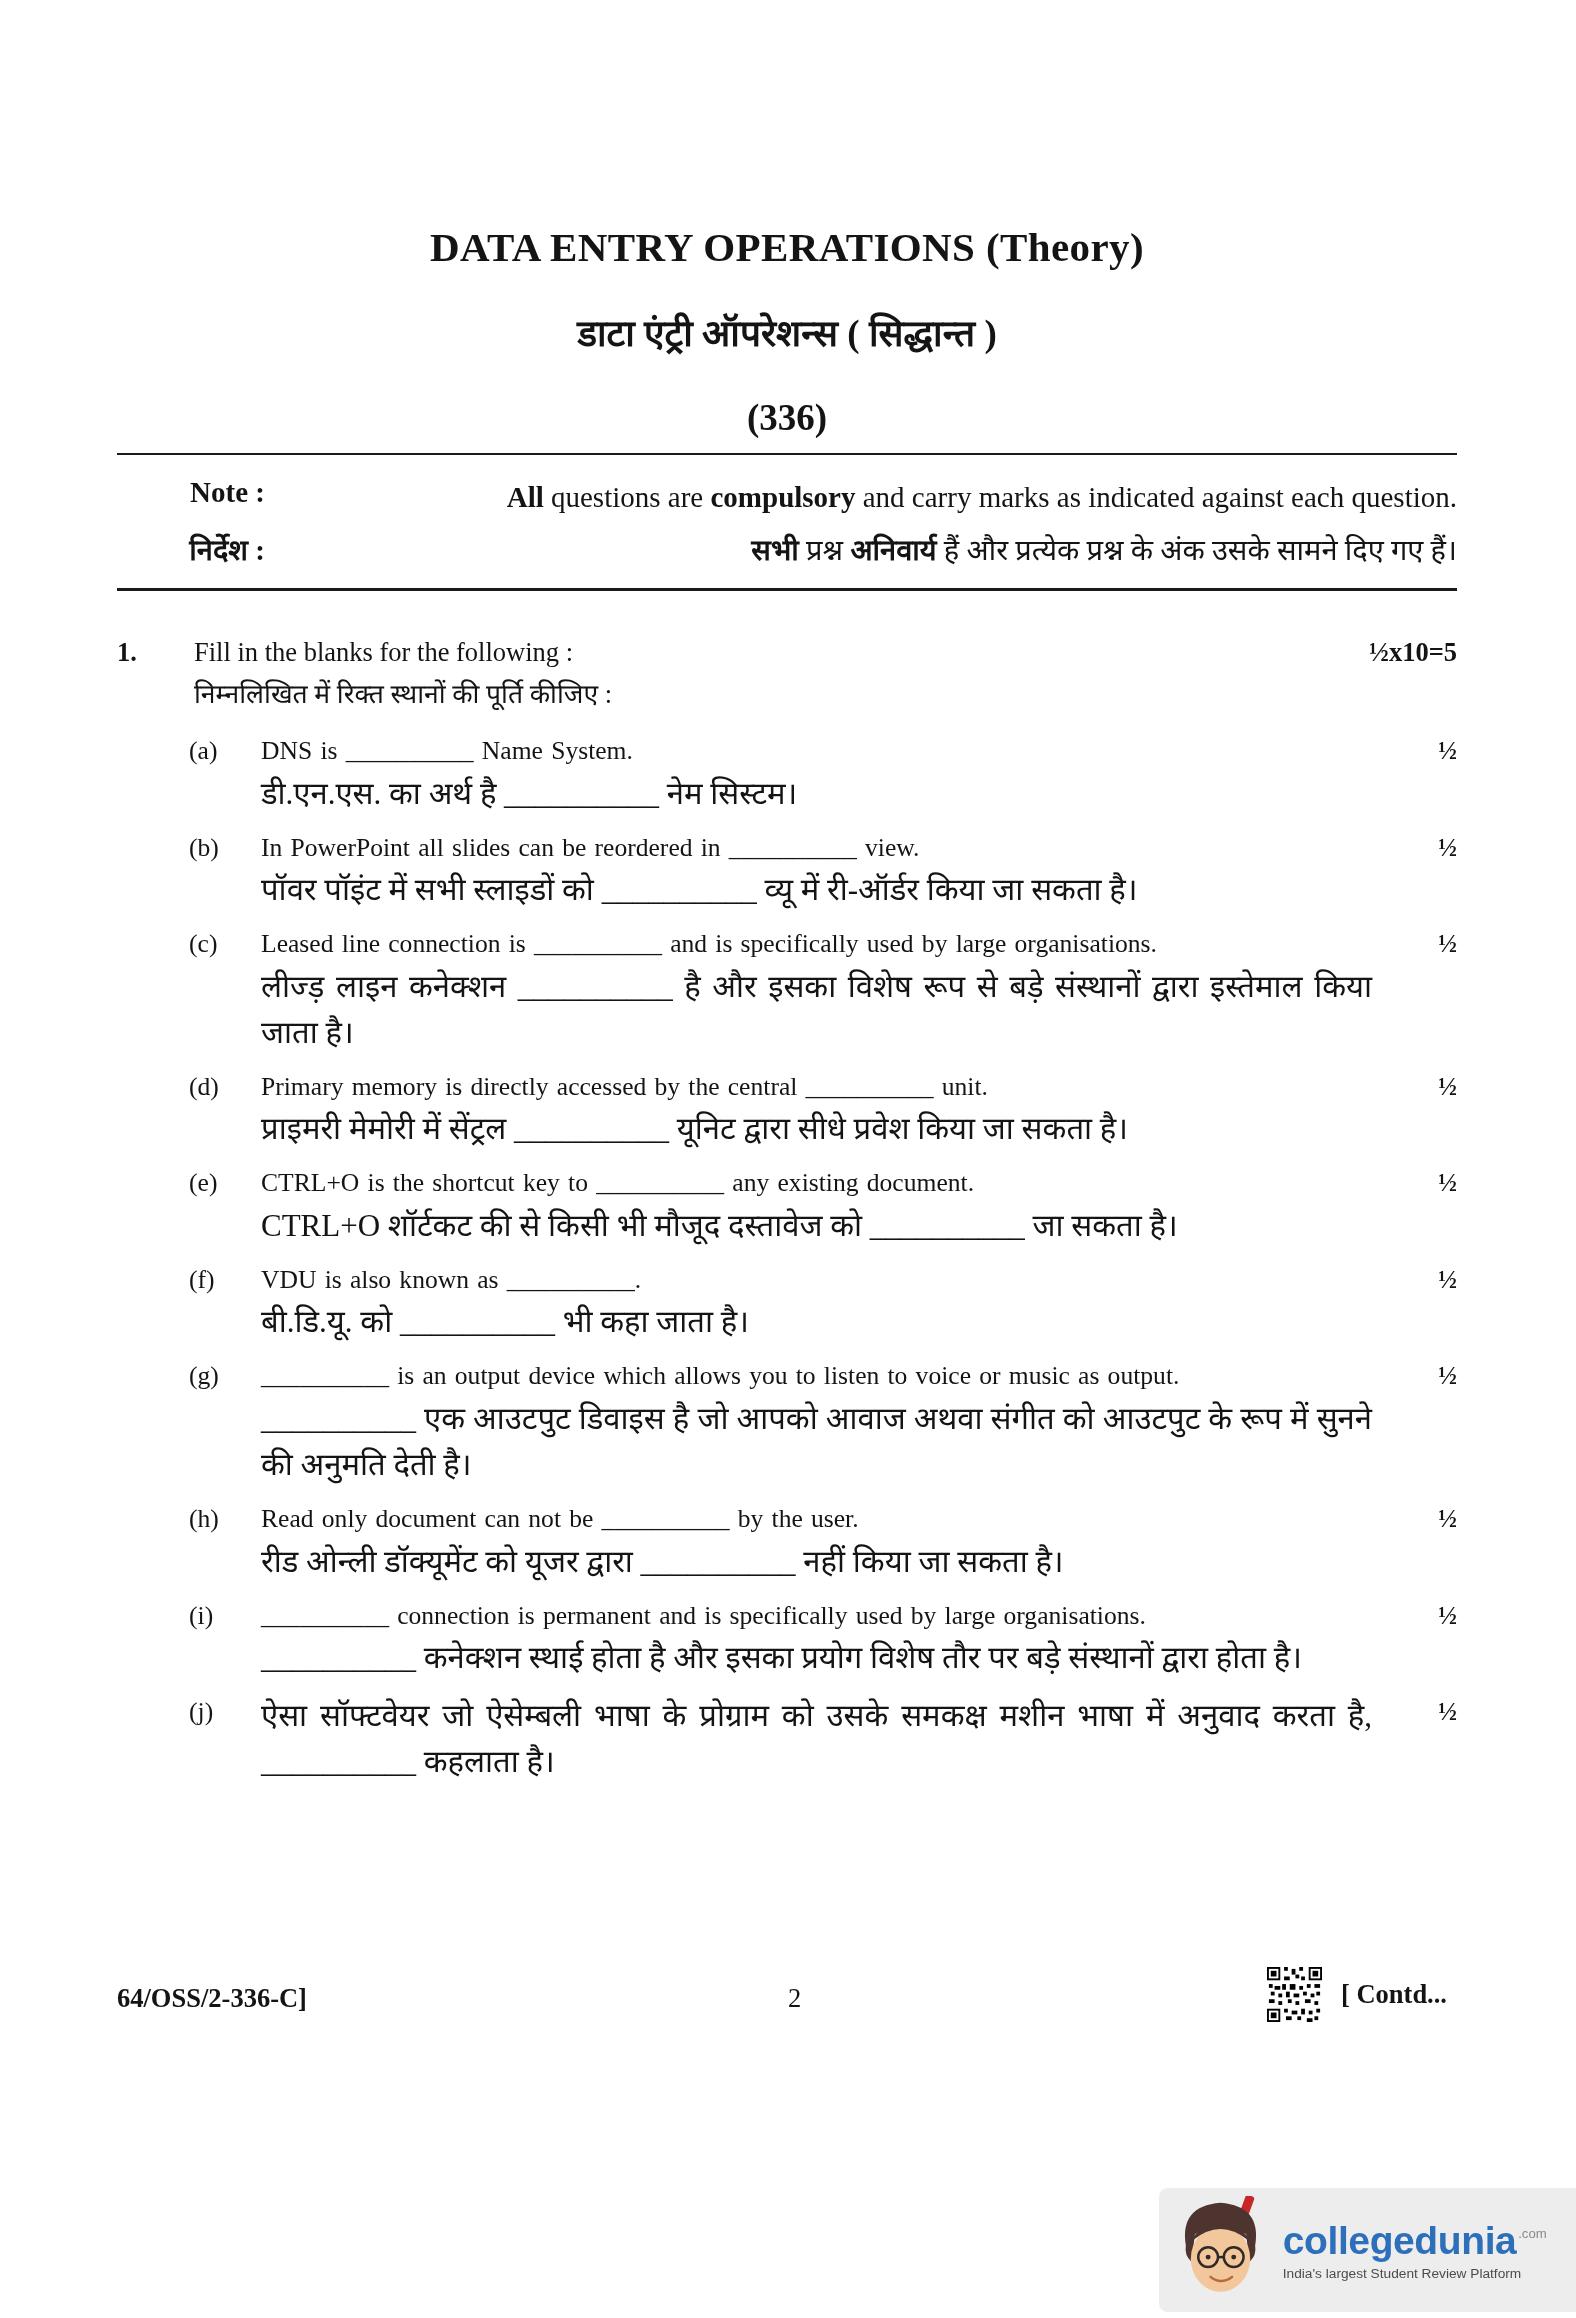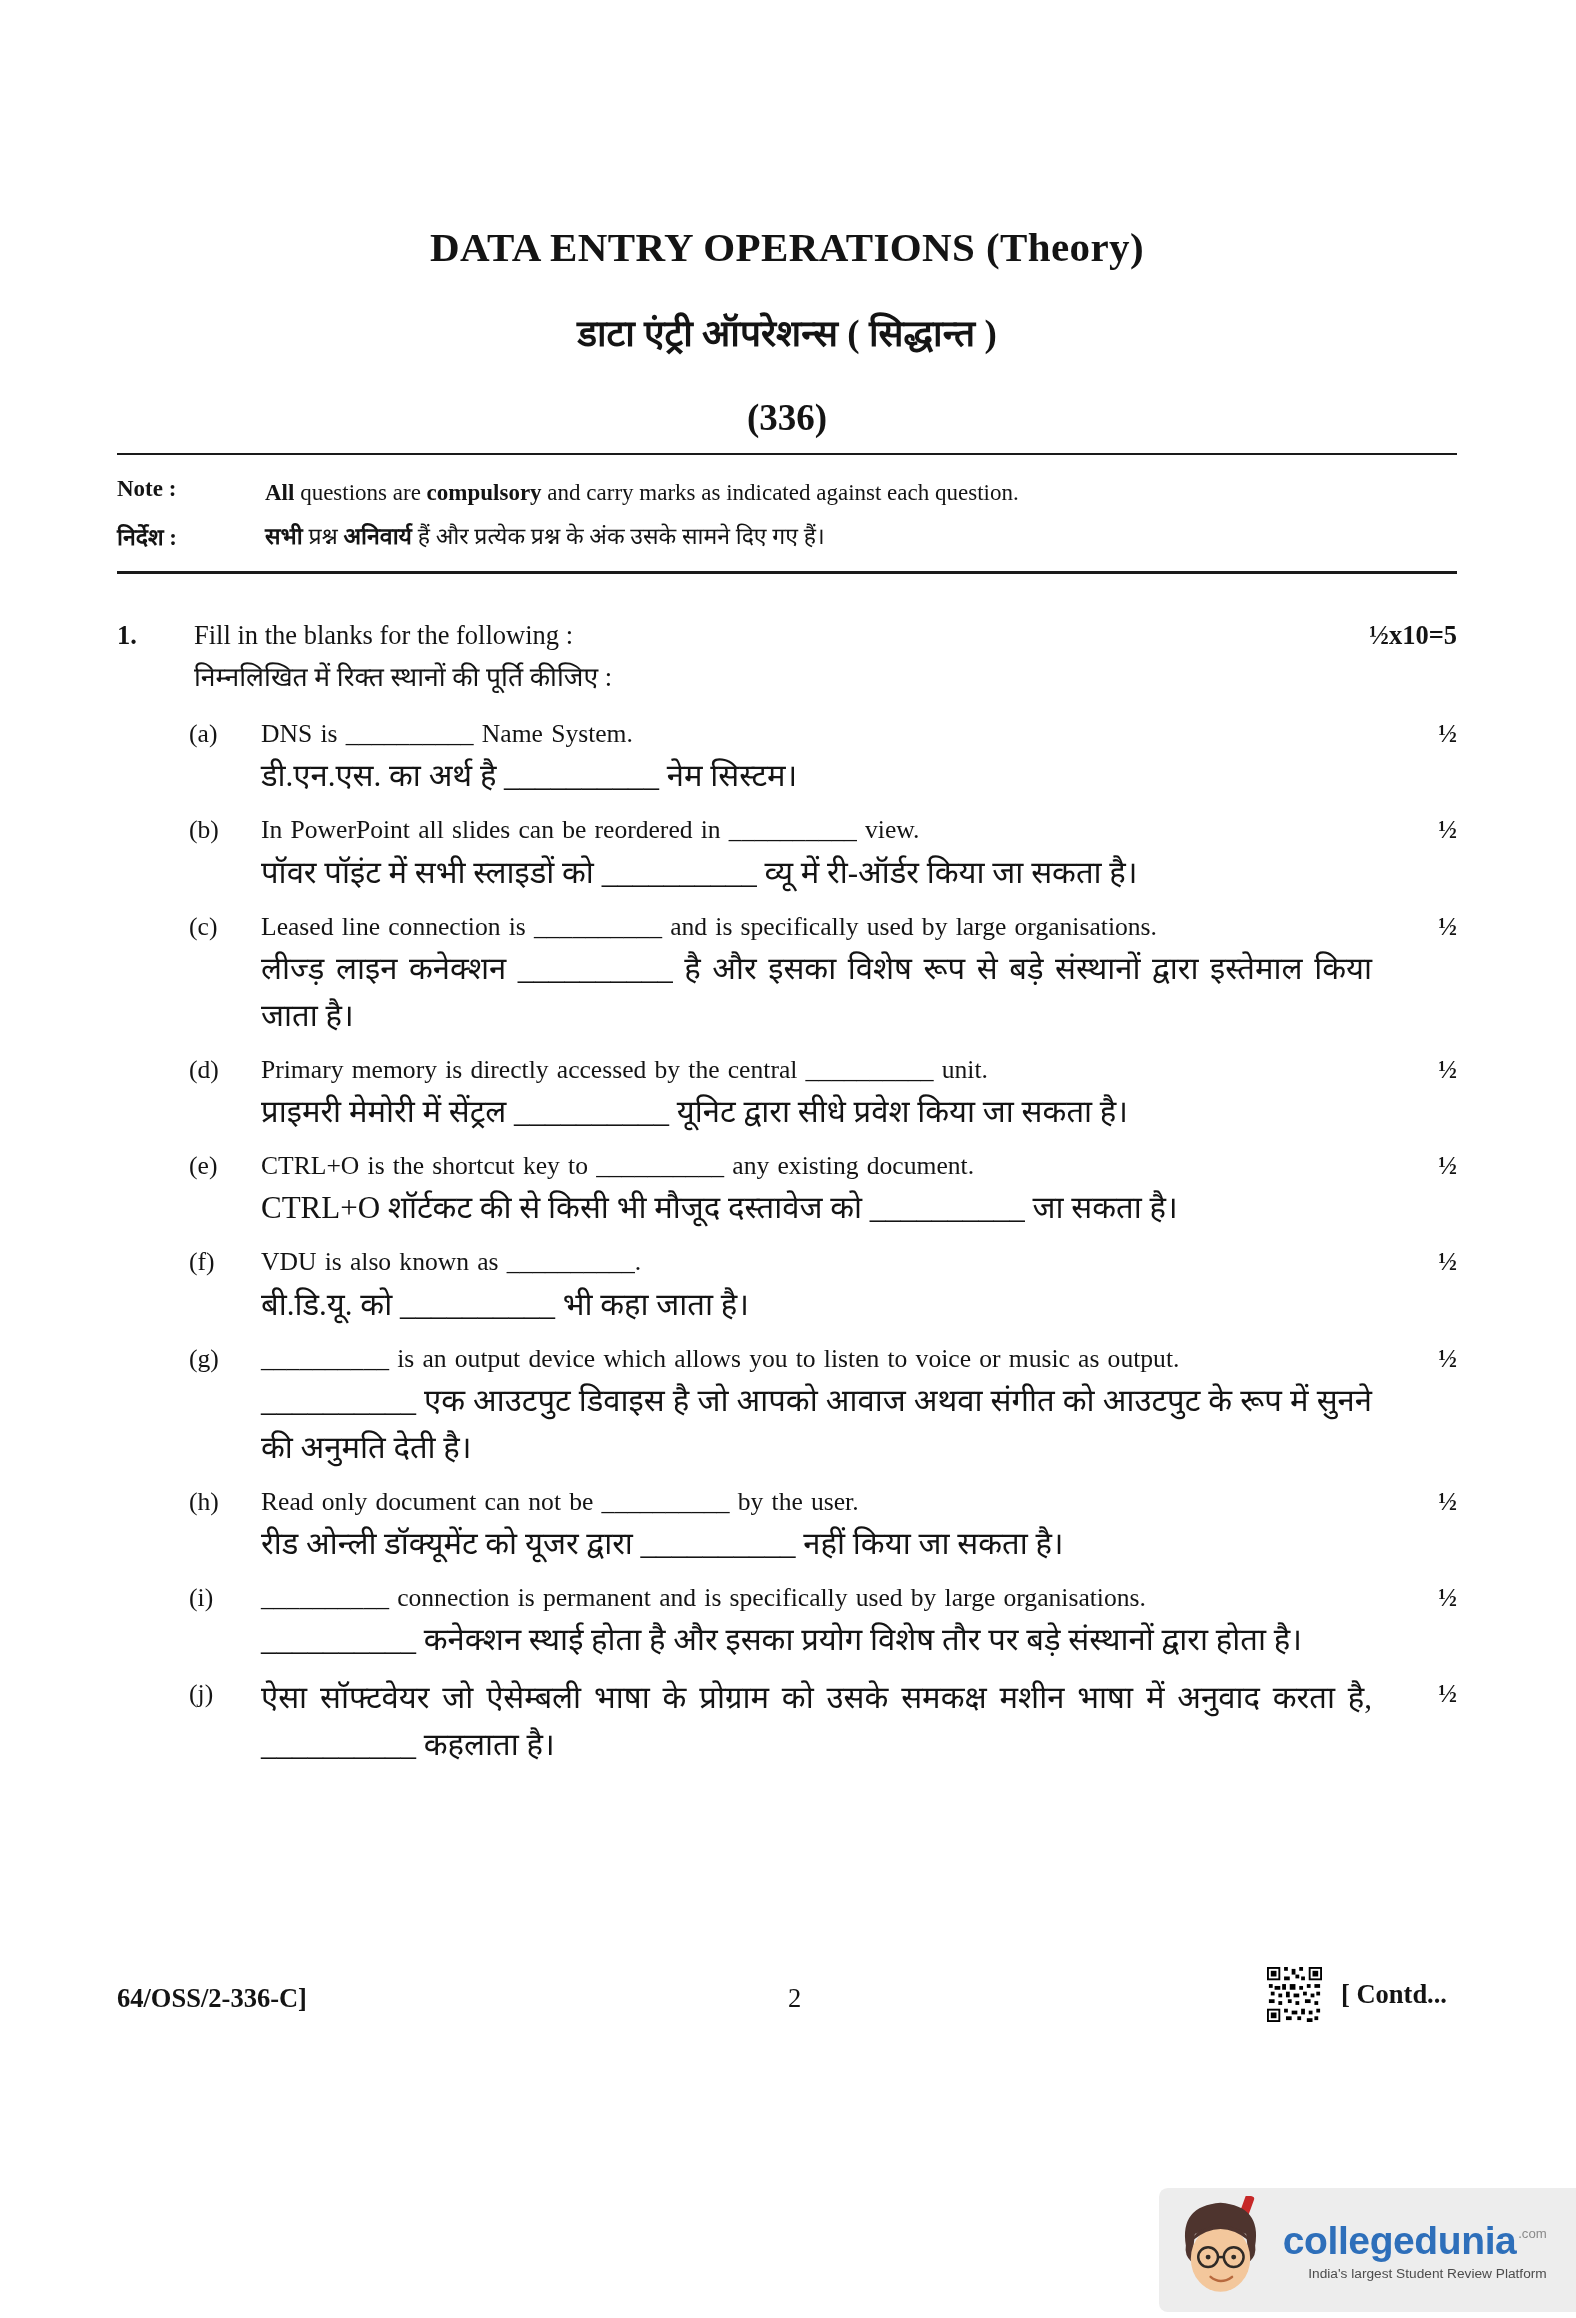--- a/index.html
+++ b/index.html
@@ -28,7 +28,7 @@
   .rule2 { margin-top:17.7px; border-top:3.1px solid #1a1a1a; }
 
   
-  .note-row { display:flex; font-size:23px; margin-top:21px; }
+  .note-row { display:flex; font-size:29px; margin-top:21px;text-align:right; }
   .note-row + .note-row { margin-top:10.6px; }
   .note-label { width:148px; flex:0 0 148px; font-weight:700; }
   .note-text { flex:1; line-height:1.45; }

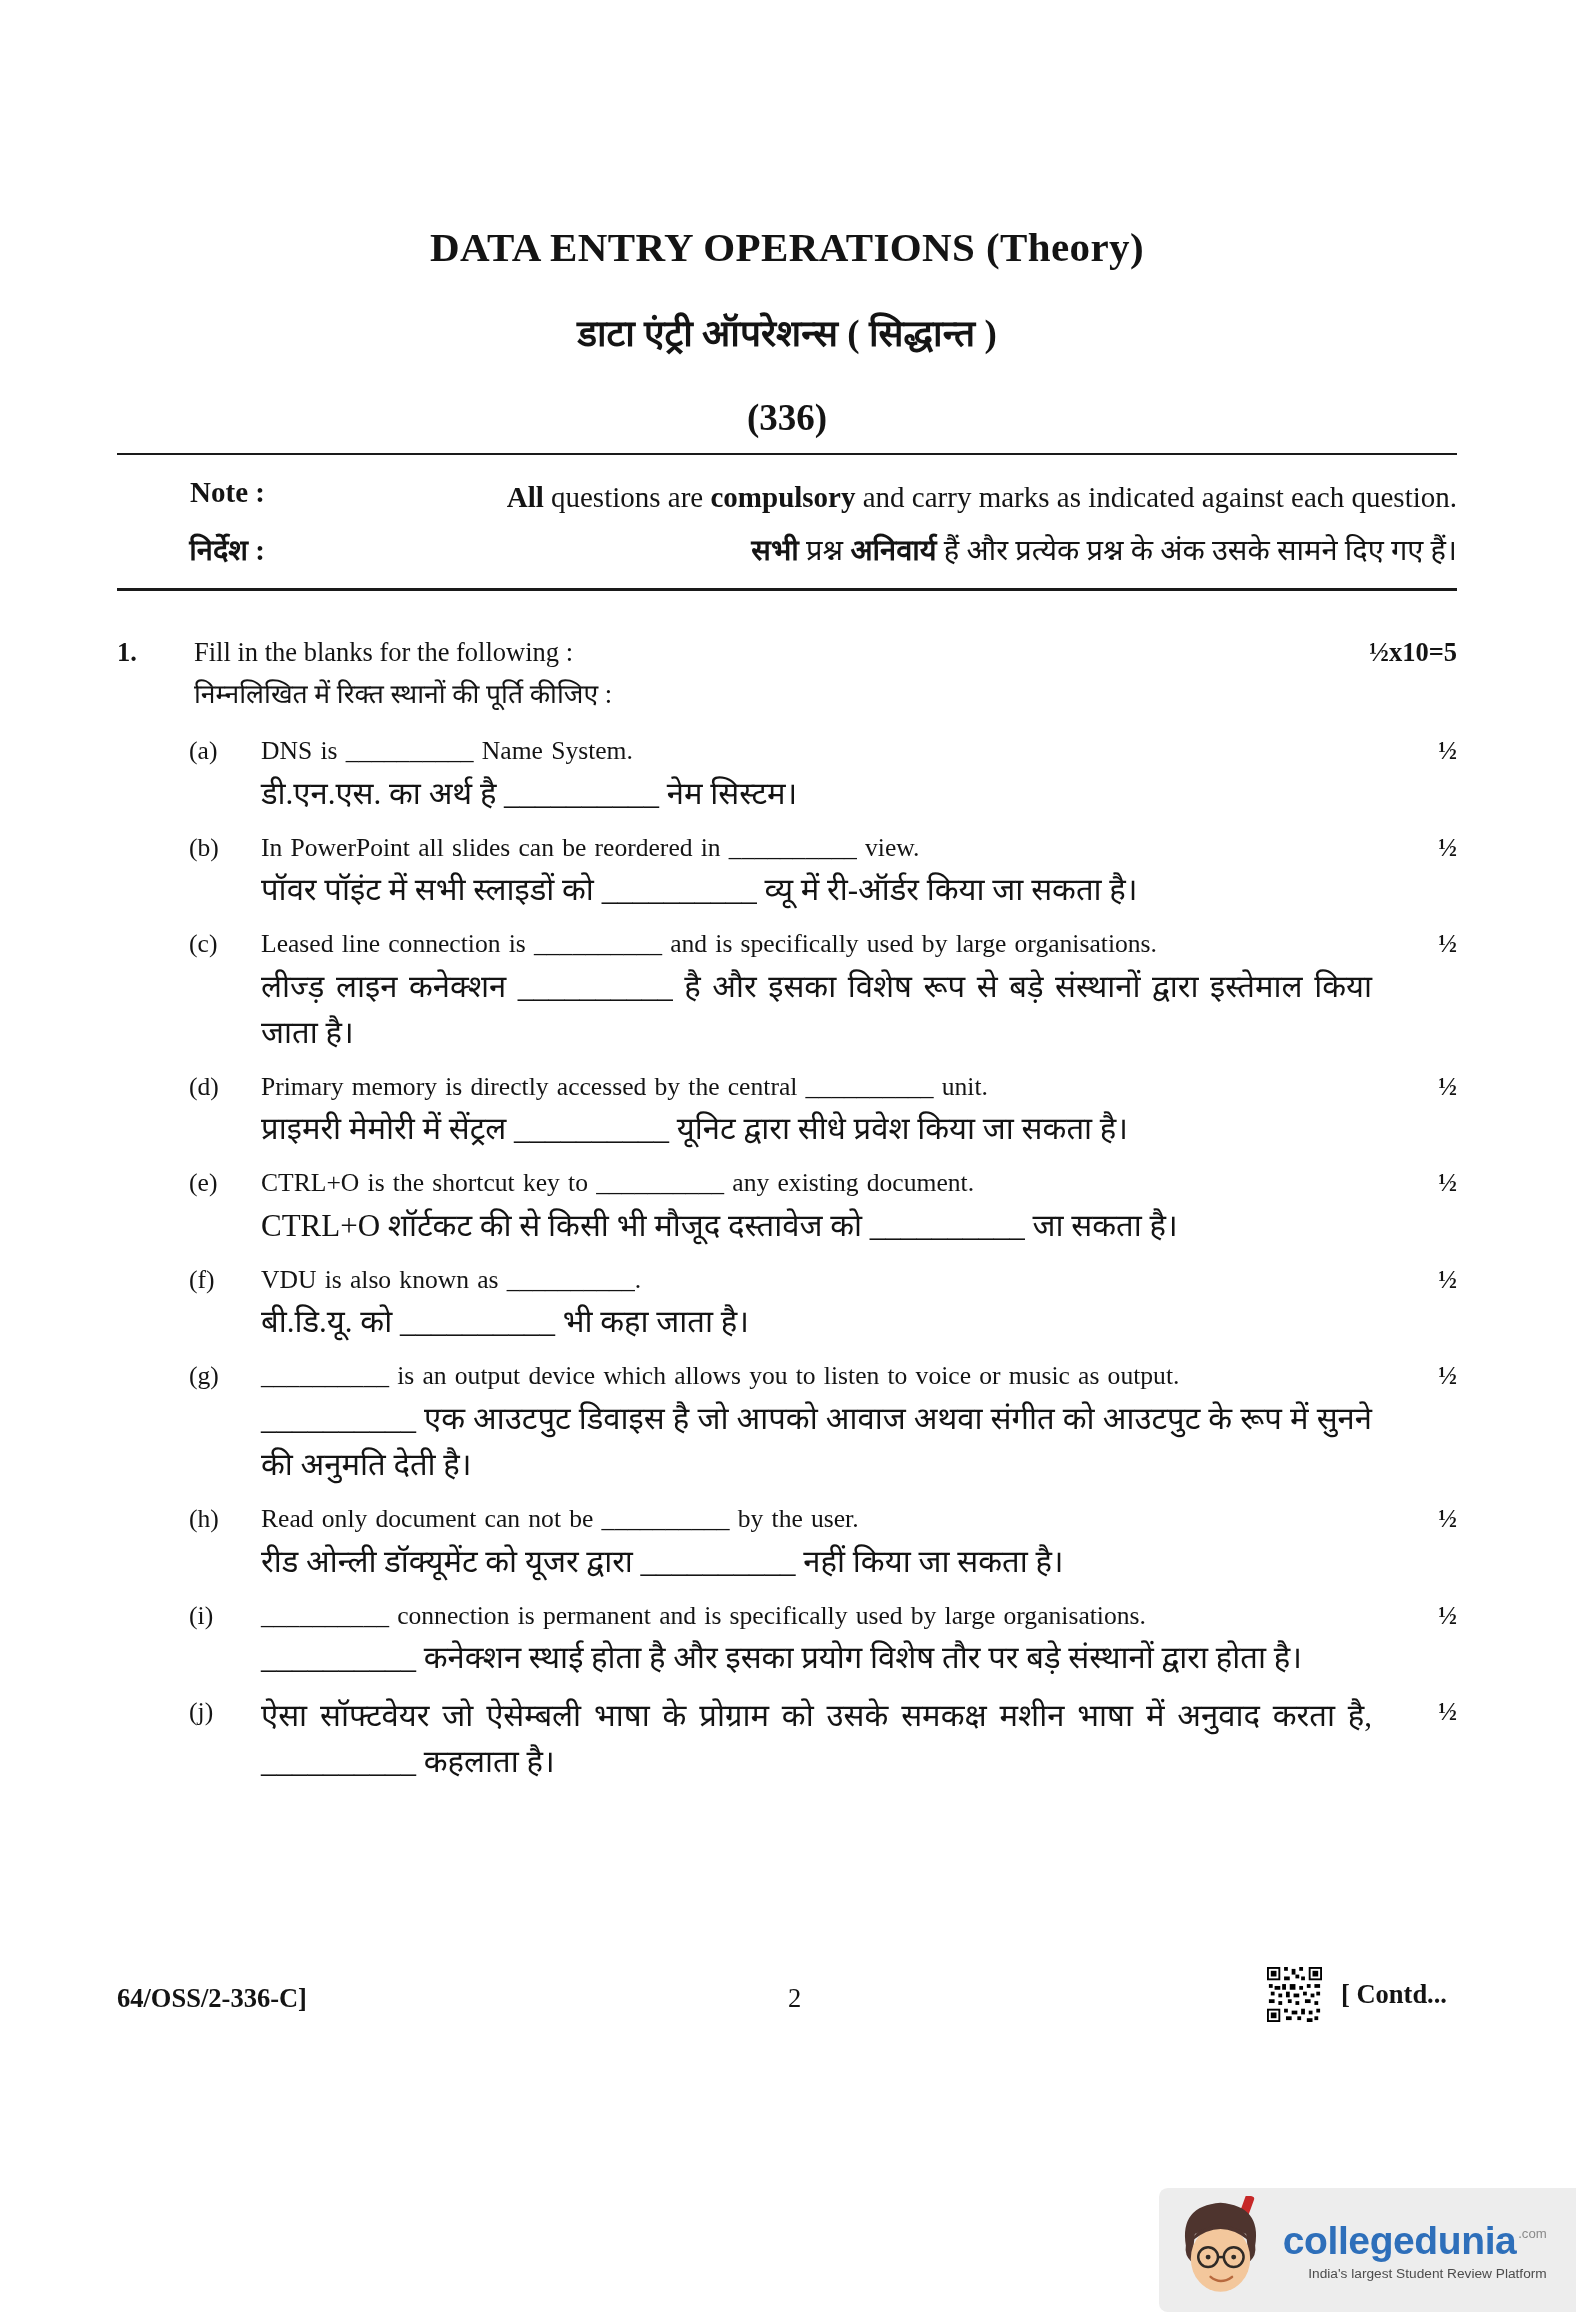--- a/index.html
+++ b/index.html
@@ -67,7 +67,7 @@
     padding:5.3px 16px 5.3px 12.4px;
     font-family:"Liberation Sans",sans-serif;
   }
-  .brand-text { display:flex; flex-direction:column;align-items:flex-end; }
+  .brand-text { display:flex; flex-direction:column; }
   .logo-row { display:flex; align-items:flex-start; }
   .logo-main { font-size:39px; font-weight:700; color:#2e6fba; letter-spacing:-0.4px; }
   .logo-suffix { font-size:13.2px; color:#8a8a8a; margin-top:7px; margin-left:1.8px; }

